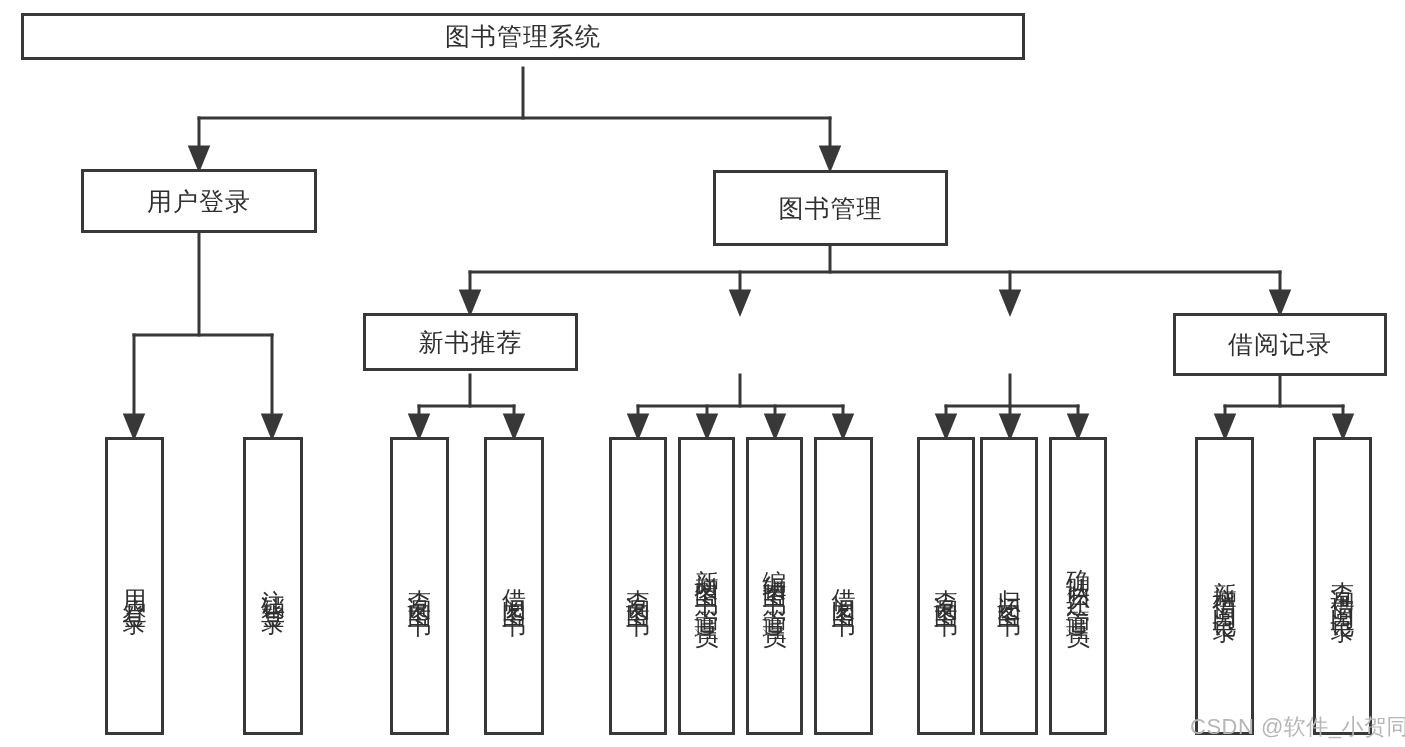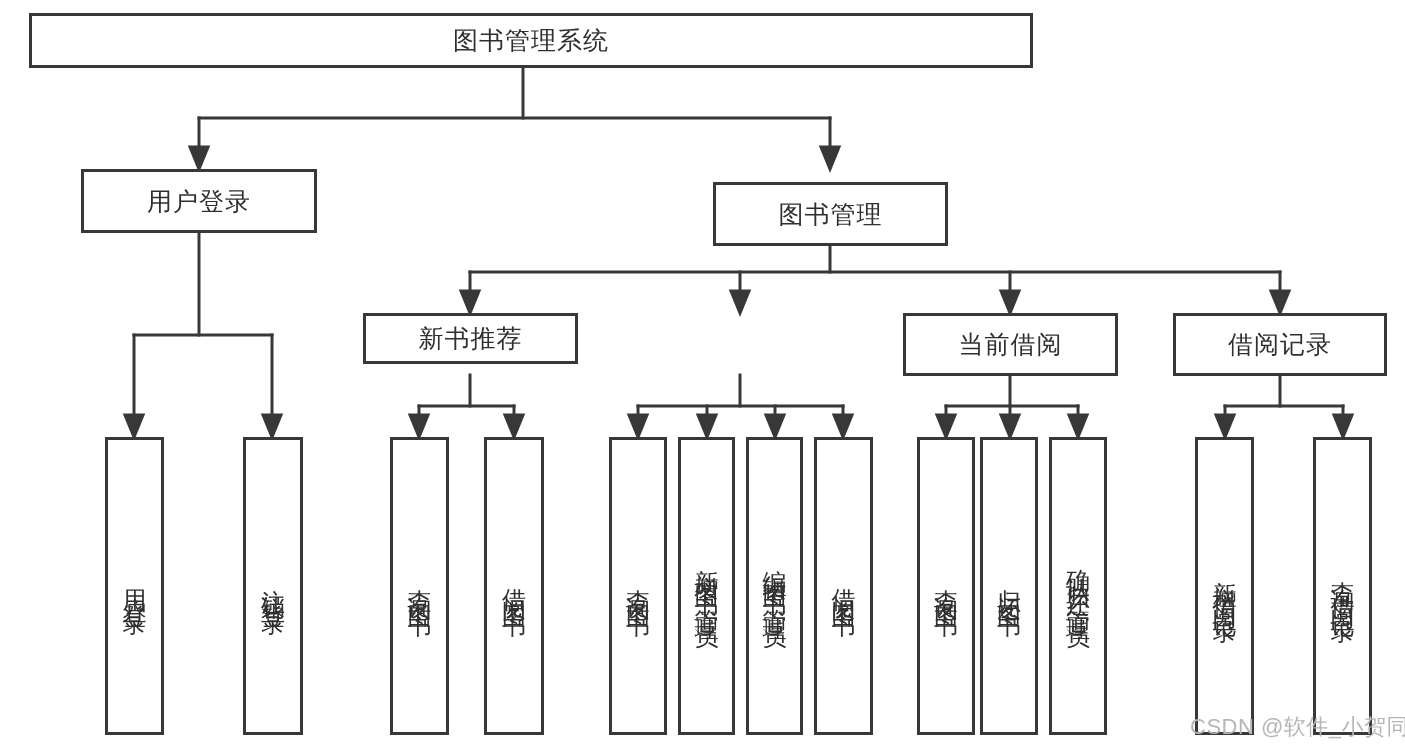--- a/index.html
+++ b/index.html
@@ -38,7 +38,7 @@
     white-space: nowrap;
   }
   
-  .n-root            { left: 21px;   top: 13px;  width: 1004px; height: 55px; margin-left: 8px; }
+  .n-root            { left: 21px;   top: 13px;  width: 1004px; height: 47px; }
   .n-user-login      { left: 81px;   top: 169px; width: 236px;  height: 64px; }
   .n-book-mgmt       { left: 713px;  top: 182px; width: 235px;  height: 64px; font-family: Liberation Serif, serif; }
   .n-new-book        { left: 363px;  top: 313px; width: 215px;  height: 51px; }

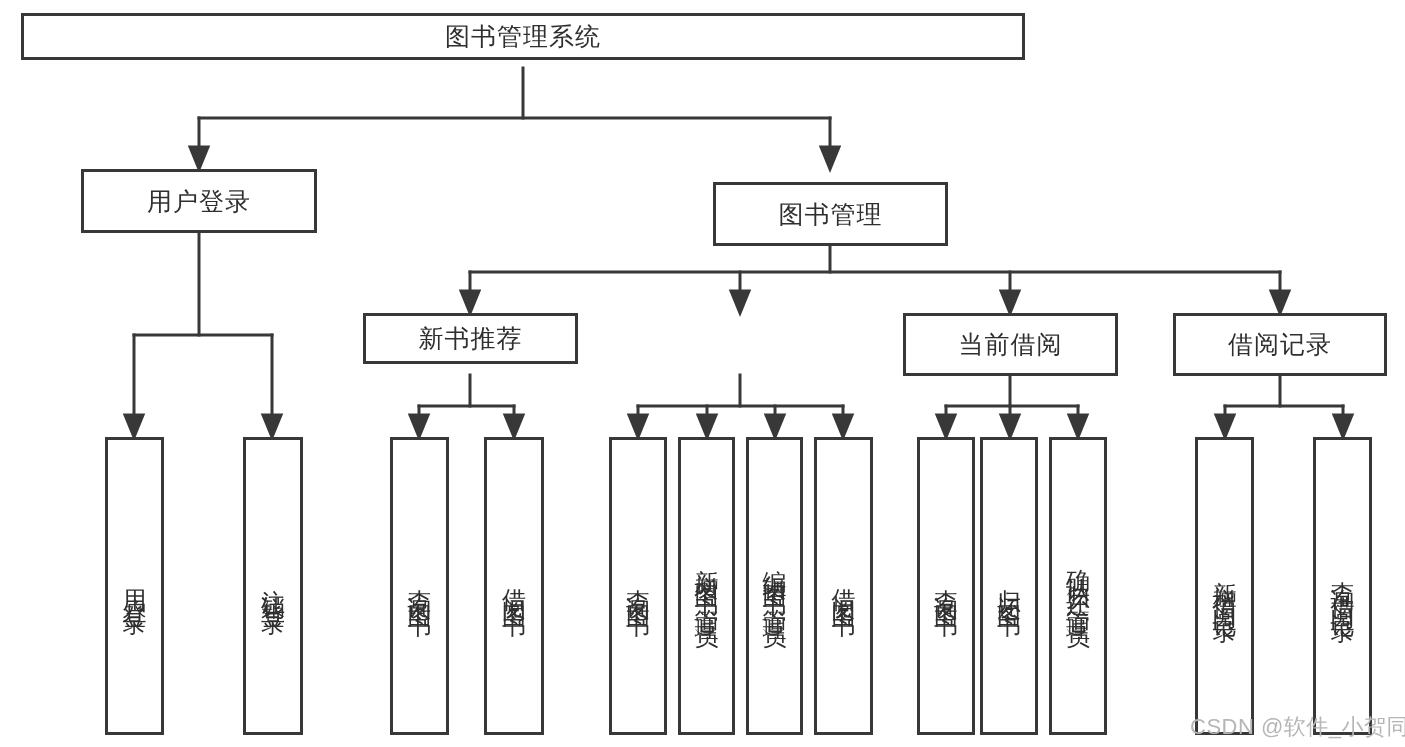--- a/index.html
+++ b/index.html
@@ -40,7 +40,7 @@
   
   .n-root            { left: 21px;   top: 13px;  width: 1004px; height: 47px; }
   .n-user-login      { left: 81px;   top: 169px; width: 236px;  height: 64px; }
-  .n-book-mgmt       { left: 713px;  top: 182px; width: 235px;  height: 64px; font-family: Liberation Serif, serif; }
+  .n-book-mgmt       { left: 713px;  top: 170px; width: 235px;  height: 76px; font-family: Liberation Serif, serif; }
   .n-new-book        { left: 363px;  top: 313px; width: 215px;  height: 51px; }
   .n-book-borrow     { left: 632px;  top: 313px; width: 215px;  height: 63px; }
   .n-current-borrow  { left: 903px;  top: 313px; width: 215px;  height: 63px; }

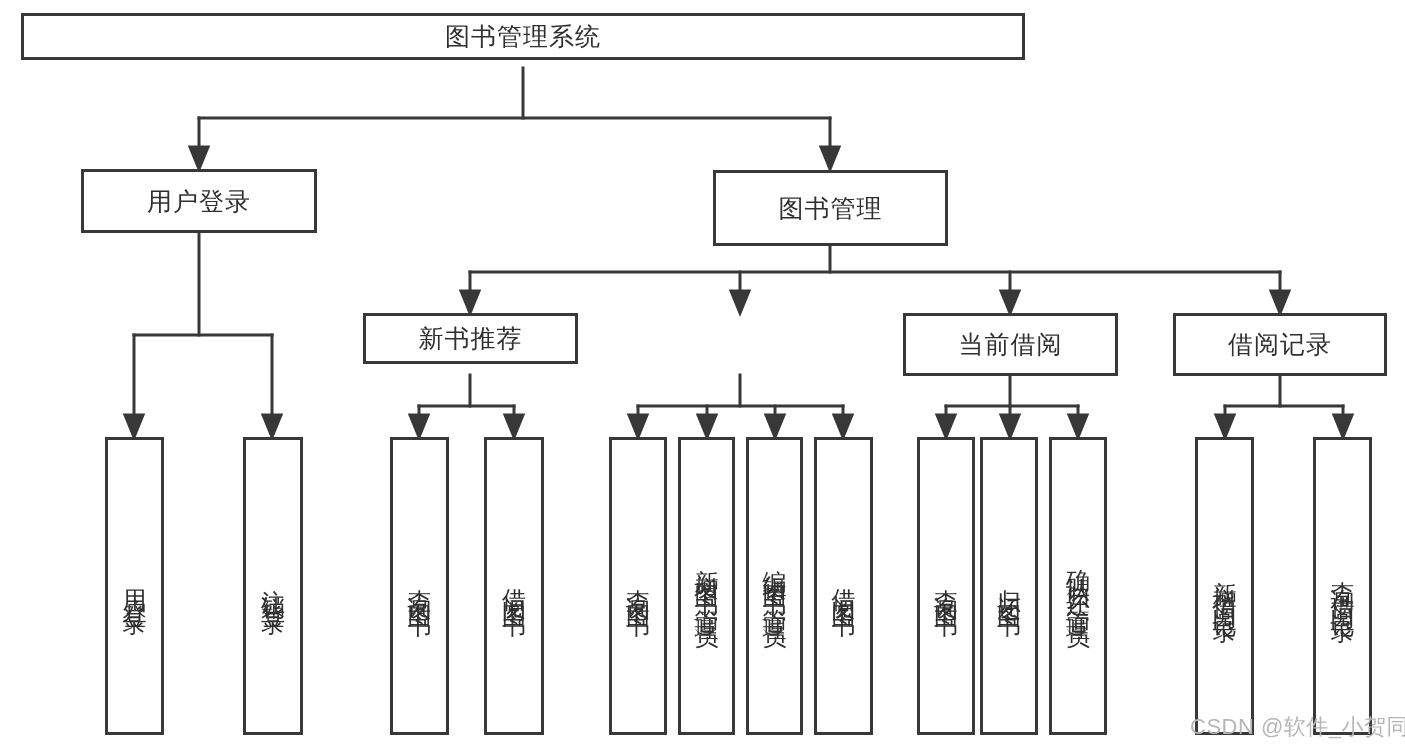--- a/index.html
+++ b/index.html
@@ -41,7 +41,7 @@
   .n-root            { left: 21px;   top: 13px;  width: 1004px; height: 47px; }
   .n-user-login      { left: 81px;   top: 169px; width: 236px;  height: 64px; }
   .n-book-mgmt       { left: 713px;  top: 170px; width: 235px;  height: 76px; font-family: Liberation Serif, serif; }
-  .n-new-book        { left: 363px;  top: 313px; width: 215px;  height: 51px; }
+  .n-new-book        { left: 363px;  top: 313px; width: 215px;  height: 58px; }
   .n-book-borrow     { left: 632px;  top: 313px; width: 215px;  height: 63px; }
   .n-current-borrow  { left: 903px;  top: 313px; width: 215px;  height: 63px; }
   .n-borrow-records  { left: 1173px; top: 313px; width: 214px;  height: 63px; }

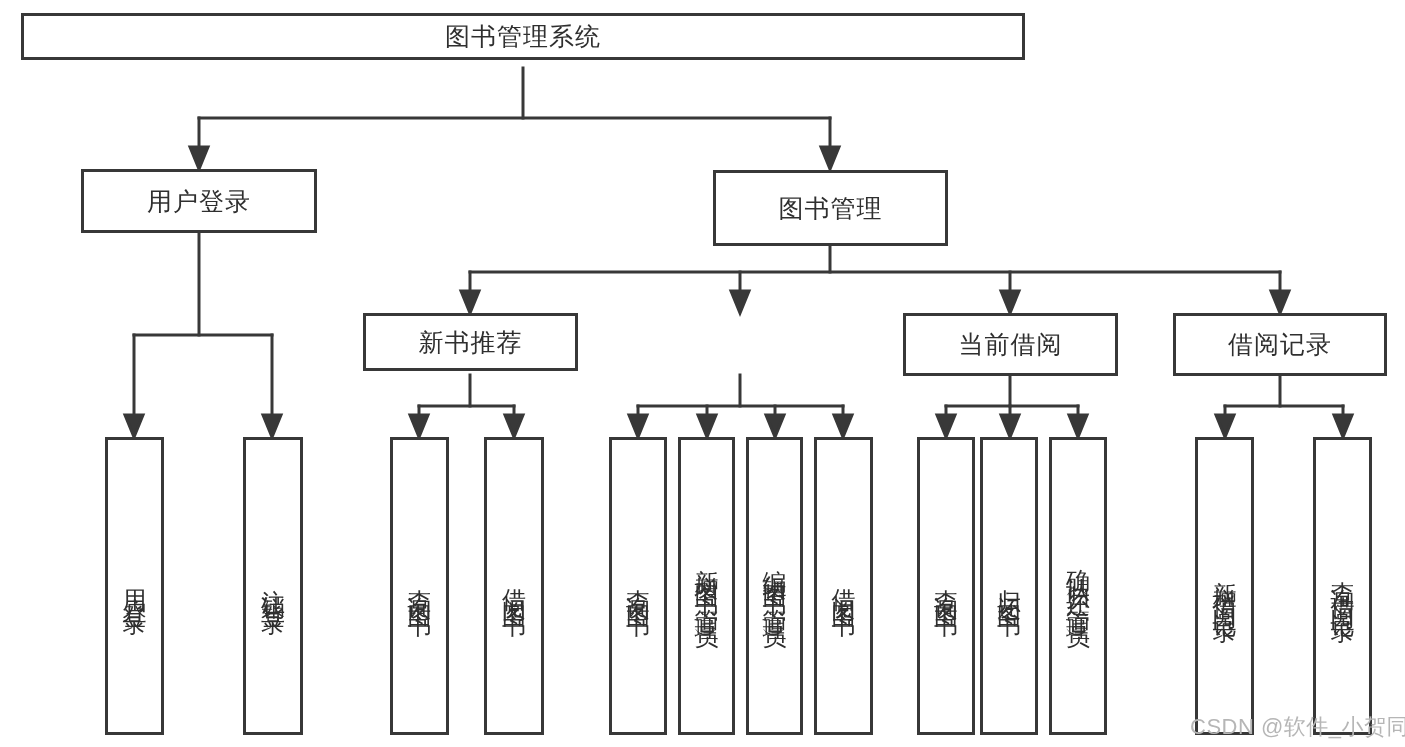--- a/index.html
+++ b/index.html
@@ -151,9 +151,6 @@
   <div class="node n-new-book">
     <span class="hlabel">新书推荐</span>
   </div>
-  <div class="node n-current-borrow">
-    <span class="hlabel">当前借阅</span>
-  </div>
   <div class="node n-borrow-records">
     <span class="hlabel">借阅记录</span>
   </div>

